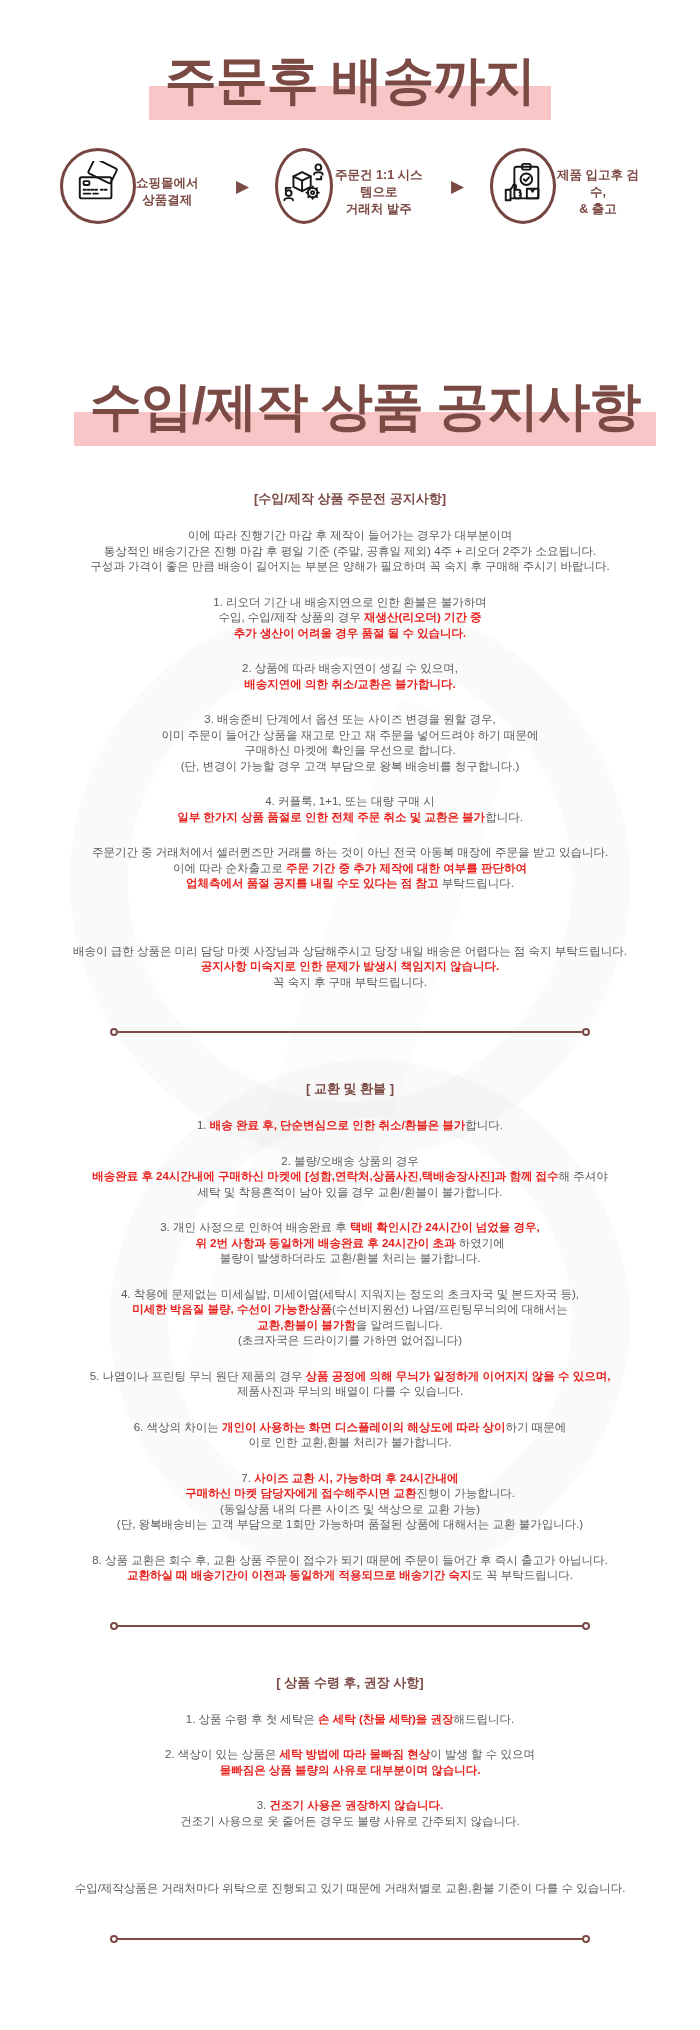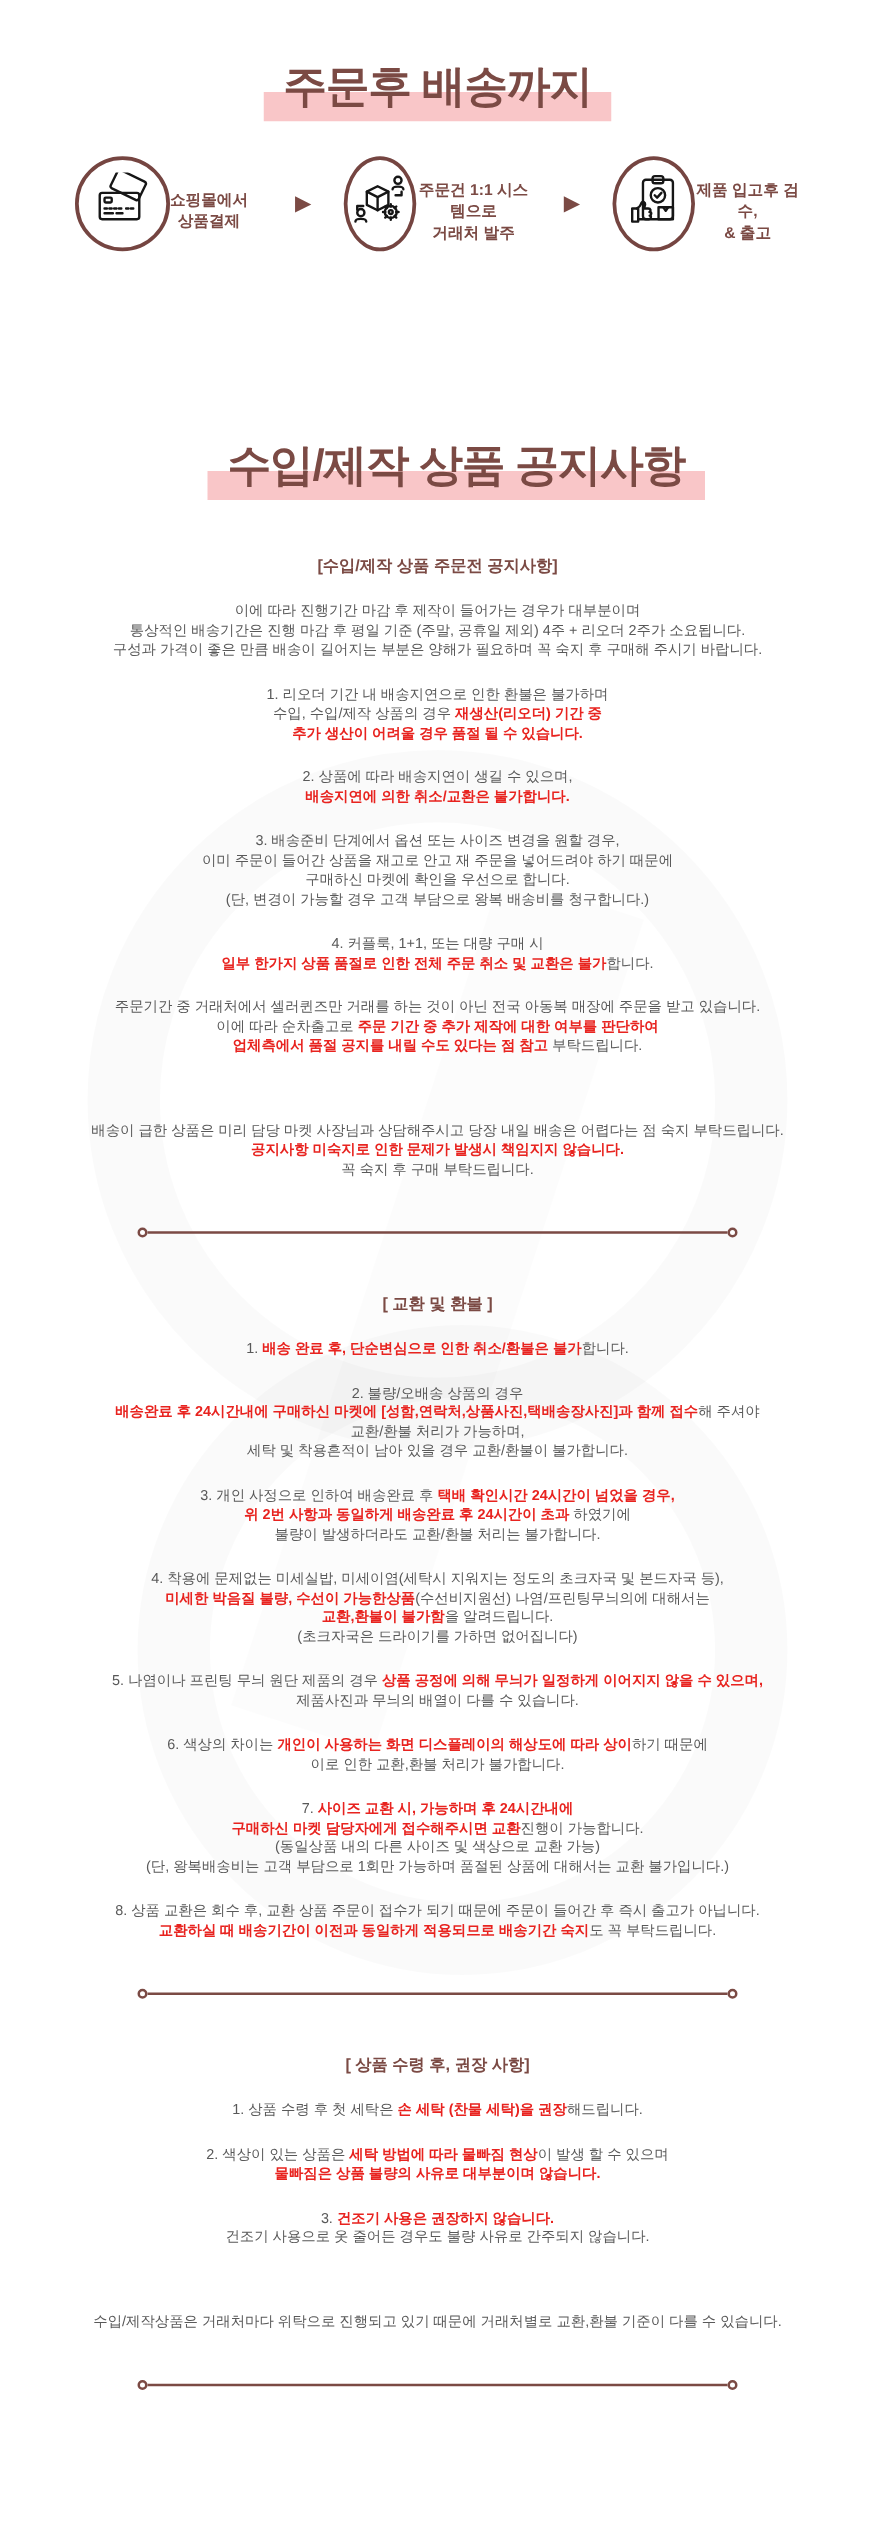--- a/index.html
+++ b/index.html
@@ -20,7 +20,7 @@
   
   .big-title { text-align:center; }
   .big-title .hl {
-    display:inline-block; font-size:35px; font-weight:800; letter-spacing:-1px;
+    display:inline-block; font-size:52px; font-weight:800; letter-spacing:-1px;
     color:#7b4a44; padding:0 16px 4px;
     background:linear-gradient(180deg, transparent 54%, #f9c6c8 54%);
   }

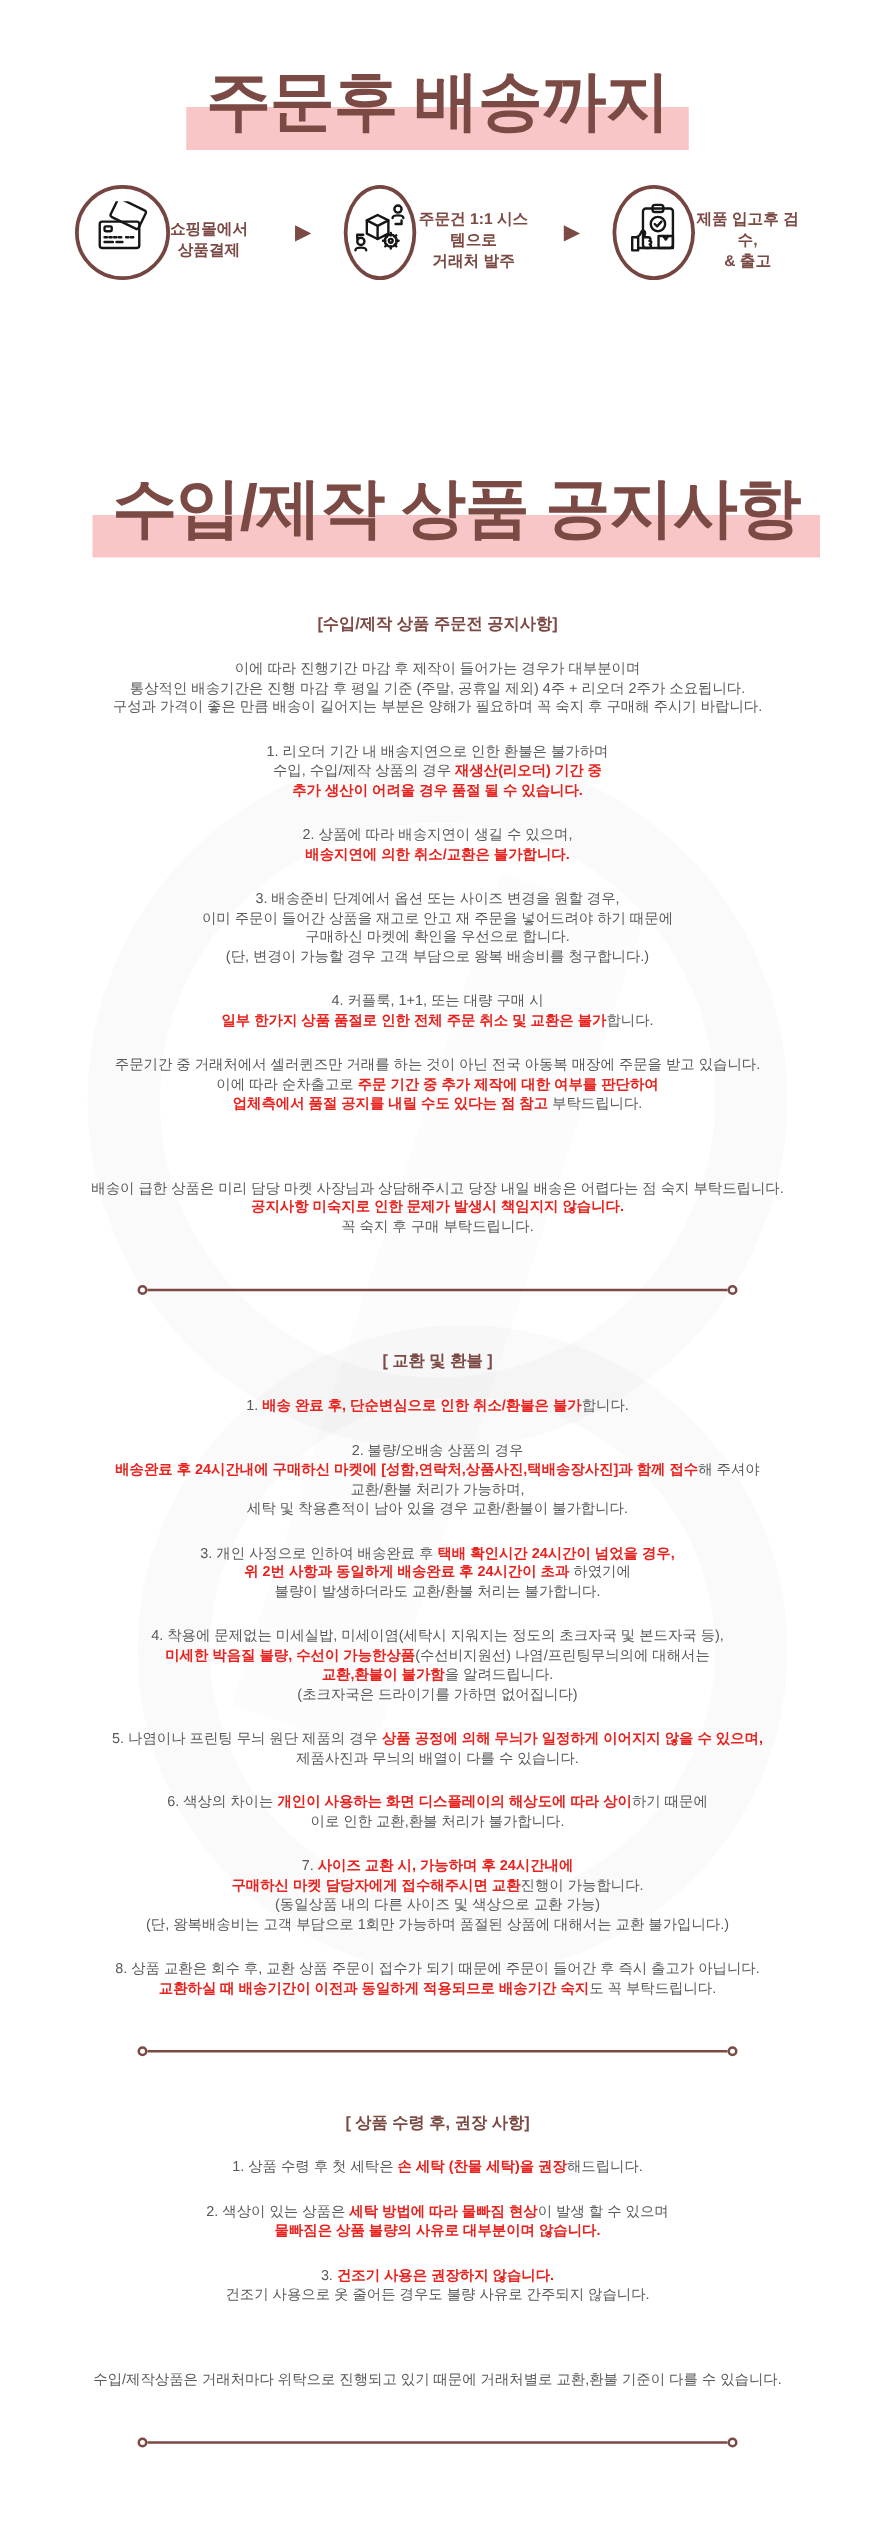--- a/index.html
+++ b/index.html
@@ -190,7 +190,6 @@
       <div class="para">
         <div class="line"><span class="seg-g">2. 불량/오배송 상품의 경우</span></div>
         <div class="line"><span class="seg-r">배송완료 후 24시간내에 구매하신 마켓에 [성함,연락처,상품사진,택배송장사진]과 함께 접수</span><span class="seg-g">해 주셔야</span></div>
-        <div class="line"><span class="seg-g">교환/환불 처리가 가능하며,</span></div>
         <div class="line"><span class="seg-g">세탁 및 착용흔적이 남아 있을 경우 교환/환불이 불가합니다.</span></div>
       </div>
       <div class="para">

